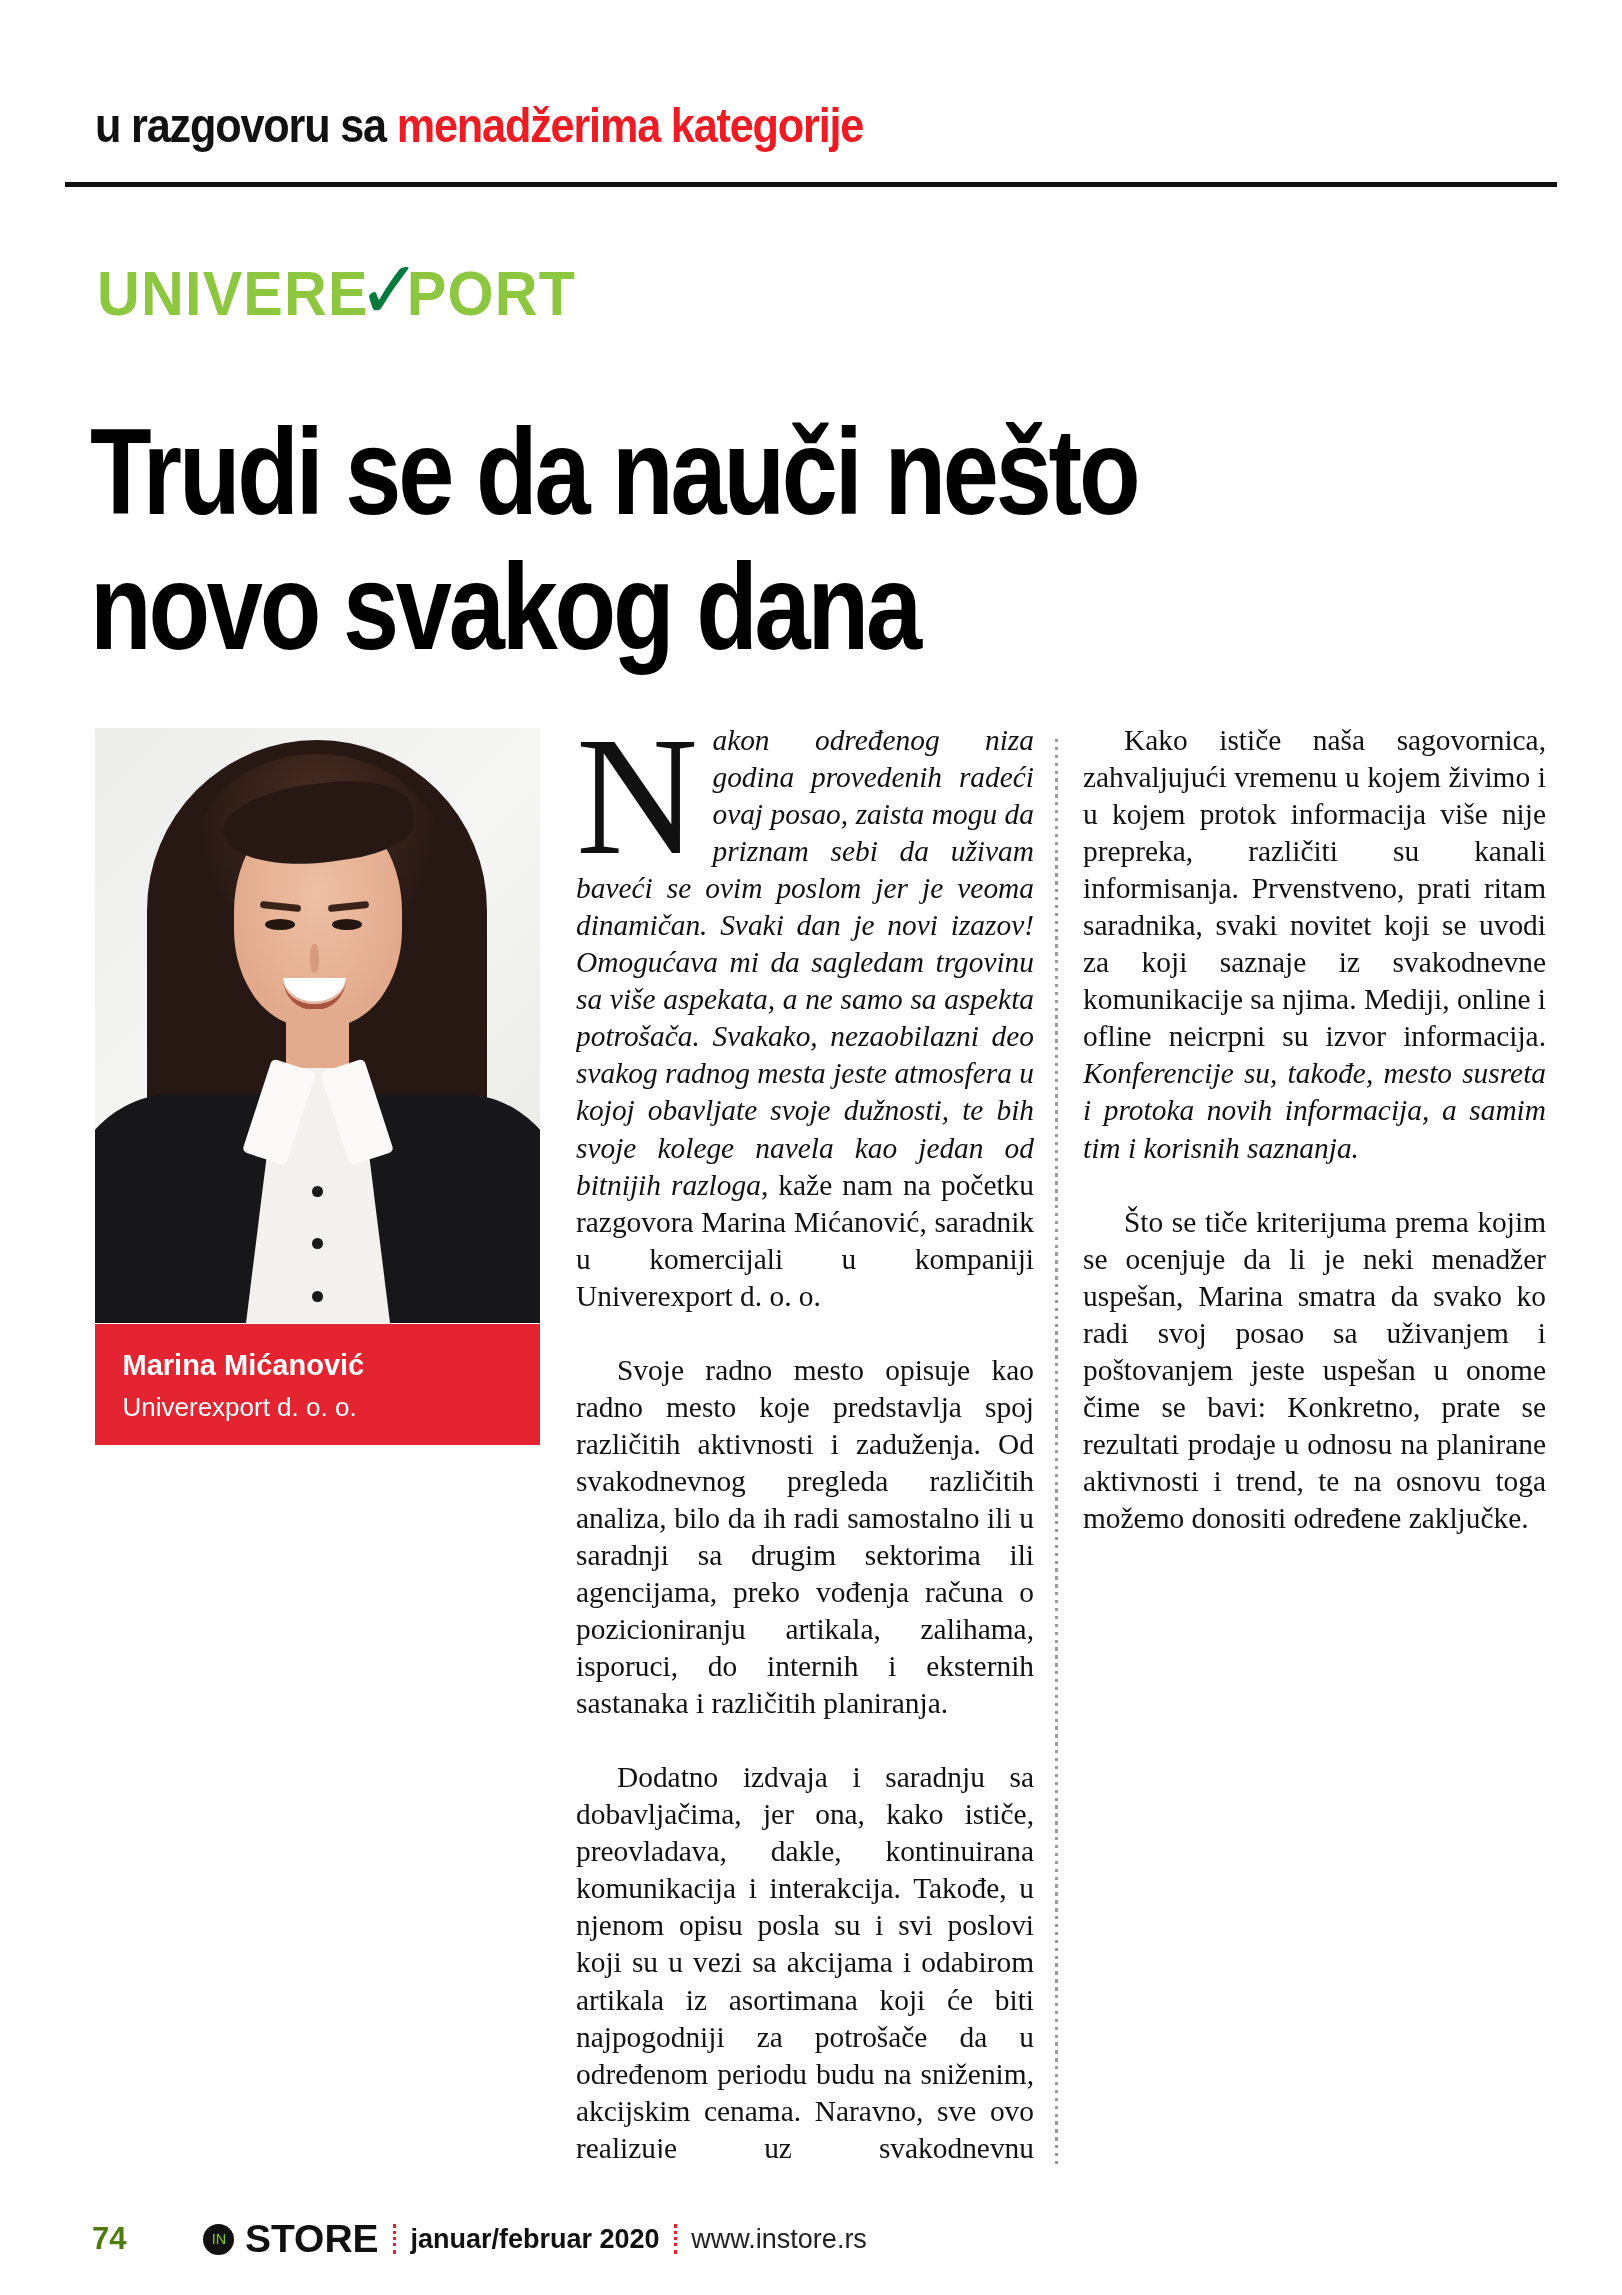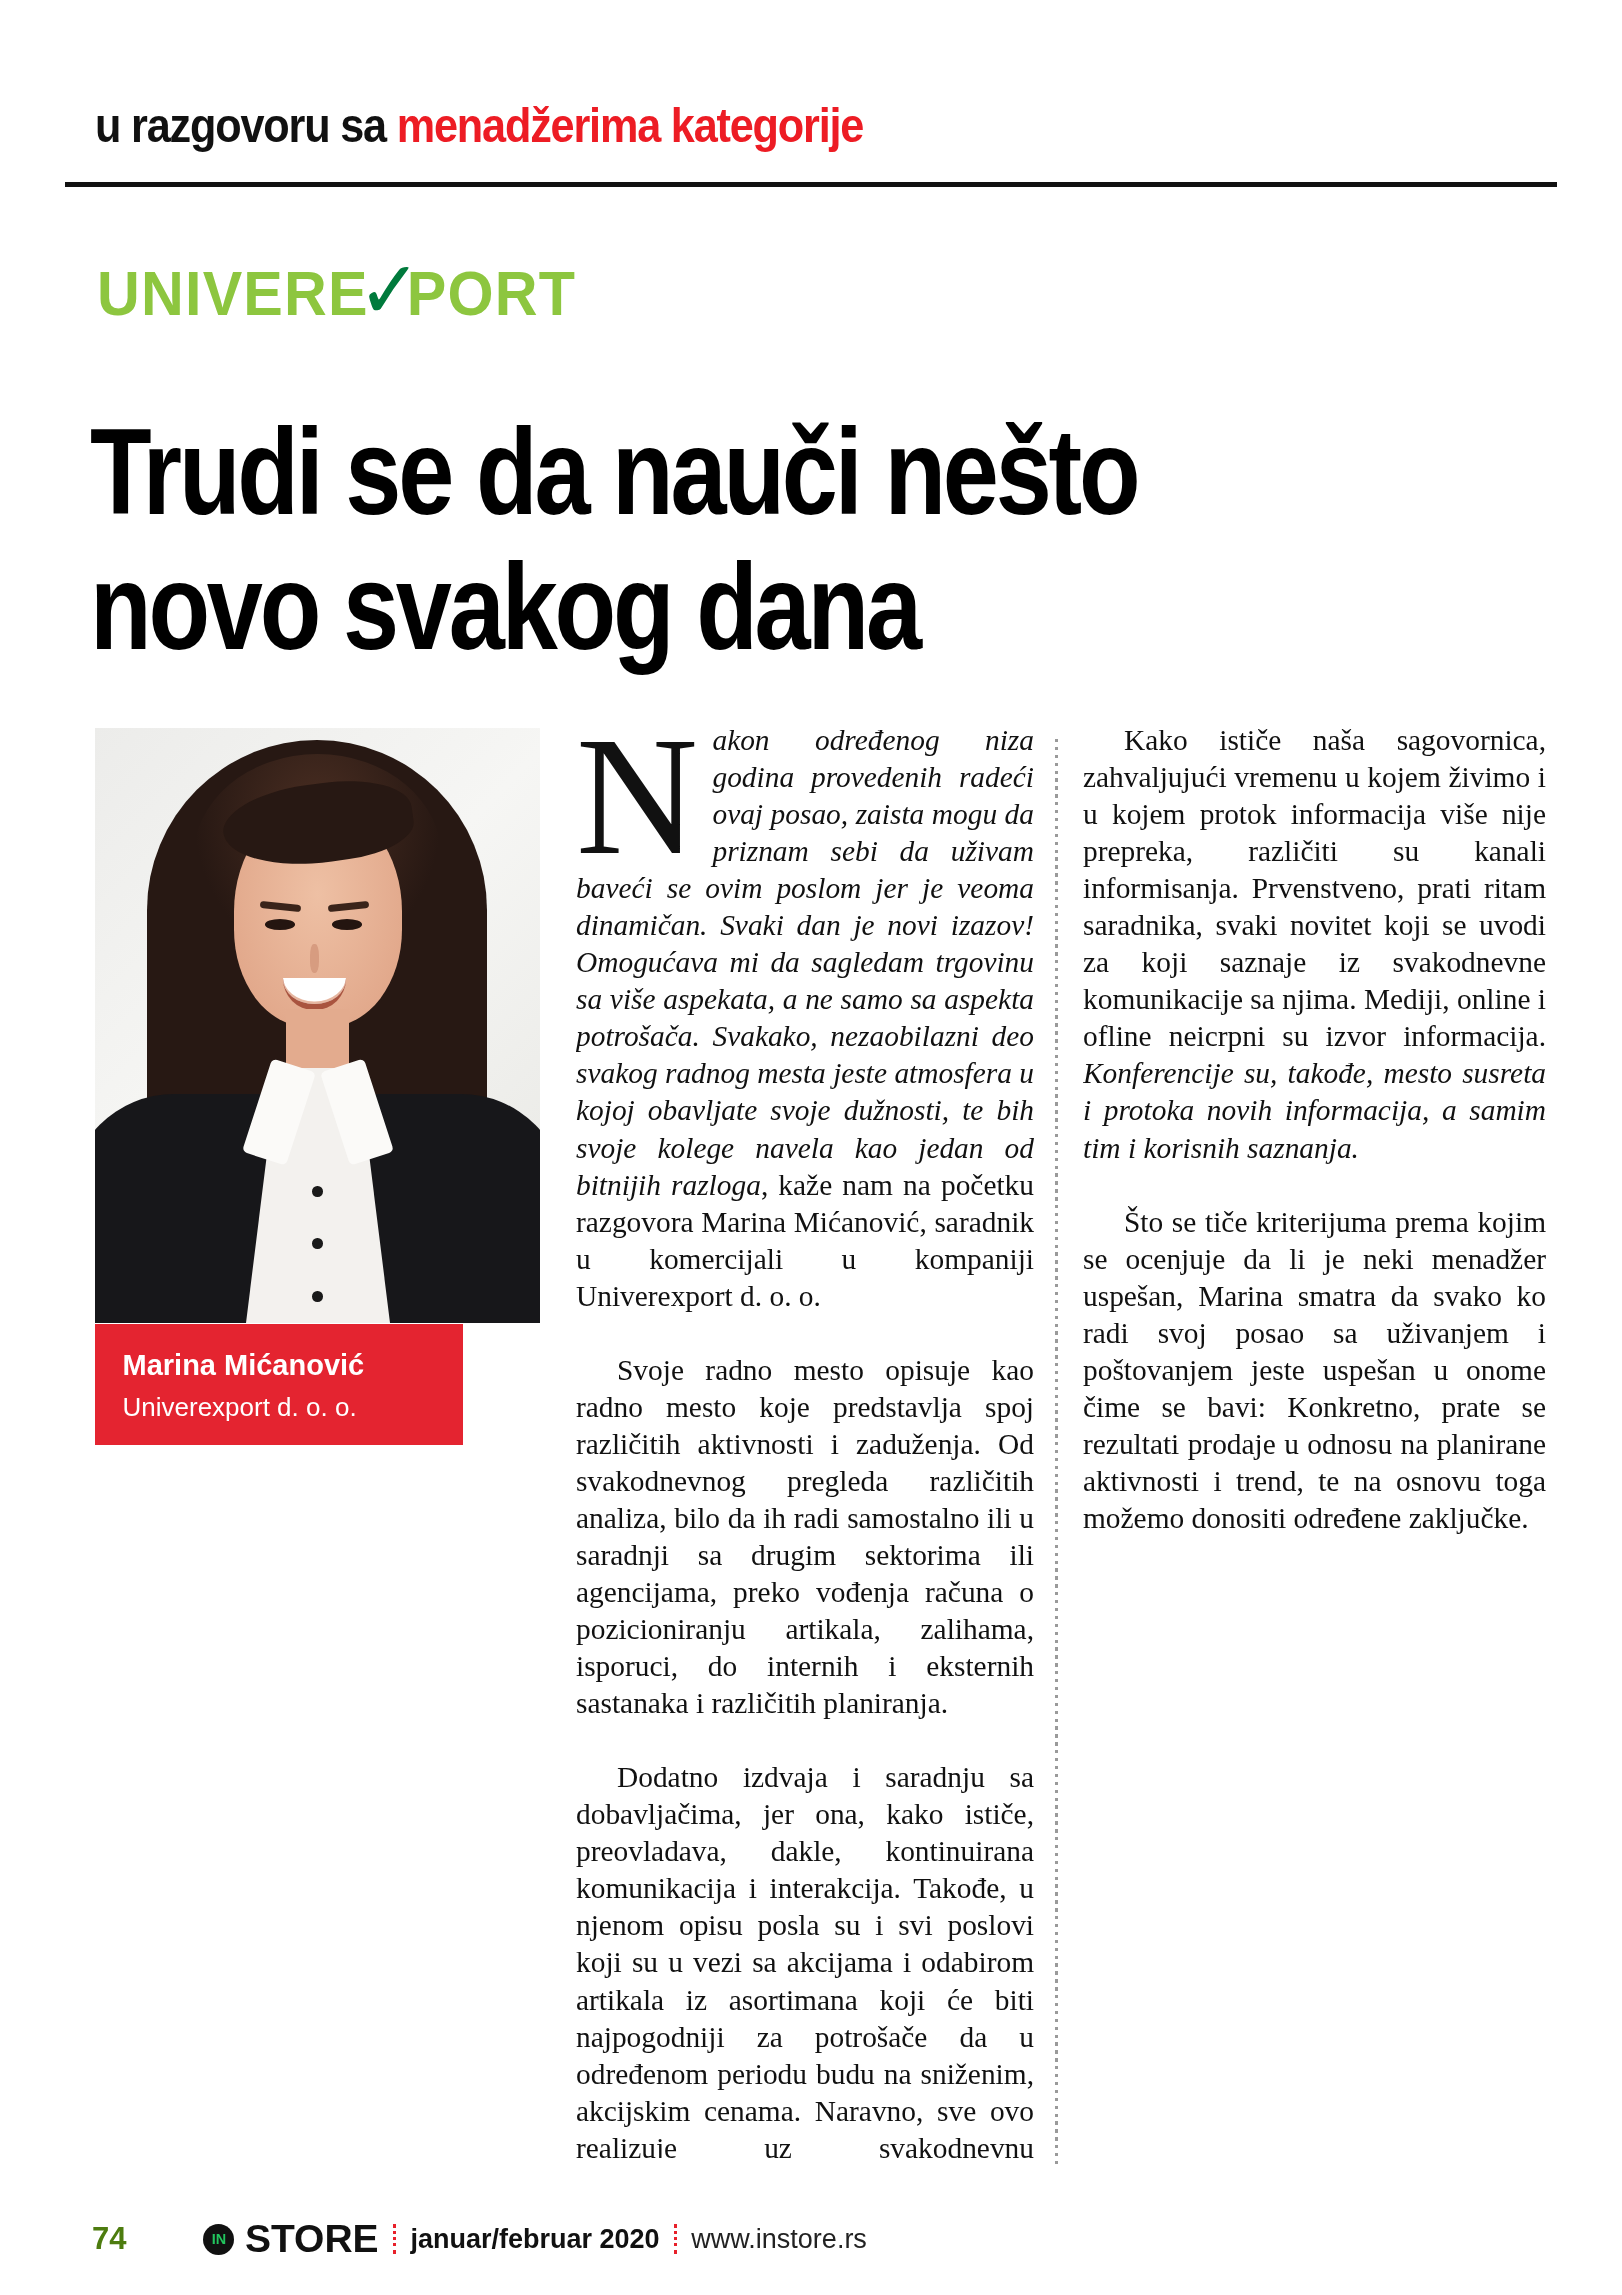--- a/index.html
+++ b/index.html
@@ -84,7 +84,7 @@
   .photo .btn.b1{top:458px;} .photo .btn.b2{top:510px;} .photo .btn.b3{top:563px;}
   
   .caption{
-    position:absolute;left:95px;top:1324px;width:368px;height:121px;background:#e42430;
+    position:absolute;left:95px;top:1324px;width:445px;height:121px;background:#e42430;
     font-family:"Liberation Sans",sans-serif;color:#fff;box-sizing:border-box;padding:23.6px 0 0 27.5px;
   }
   .caption .nm{font-weight:700;font-size:29px;line-height:34px;}

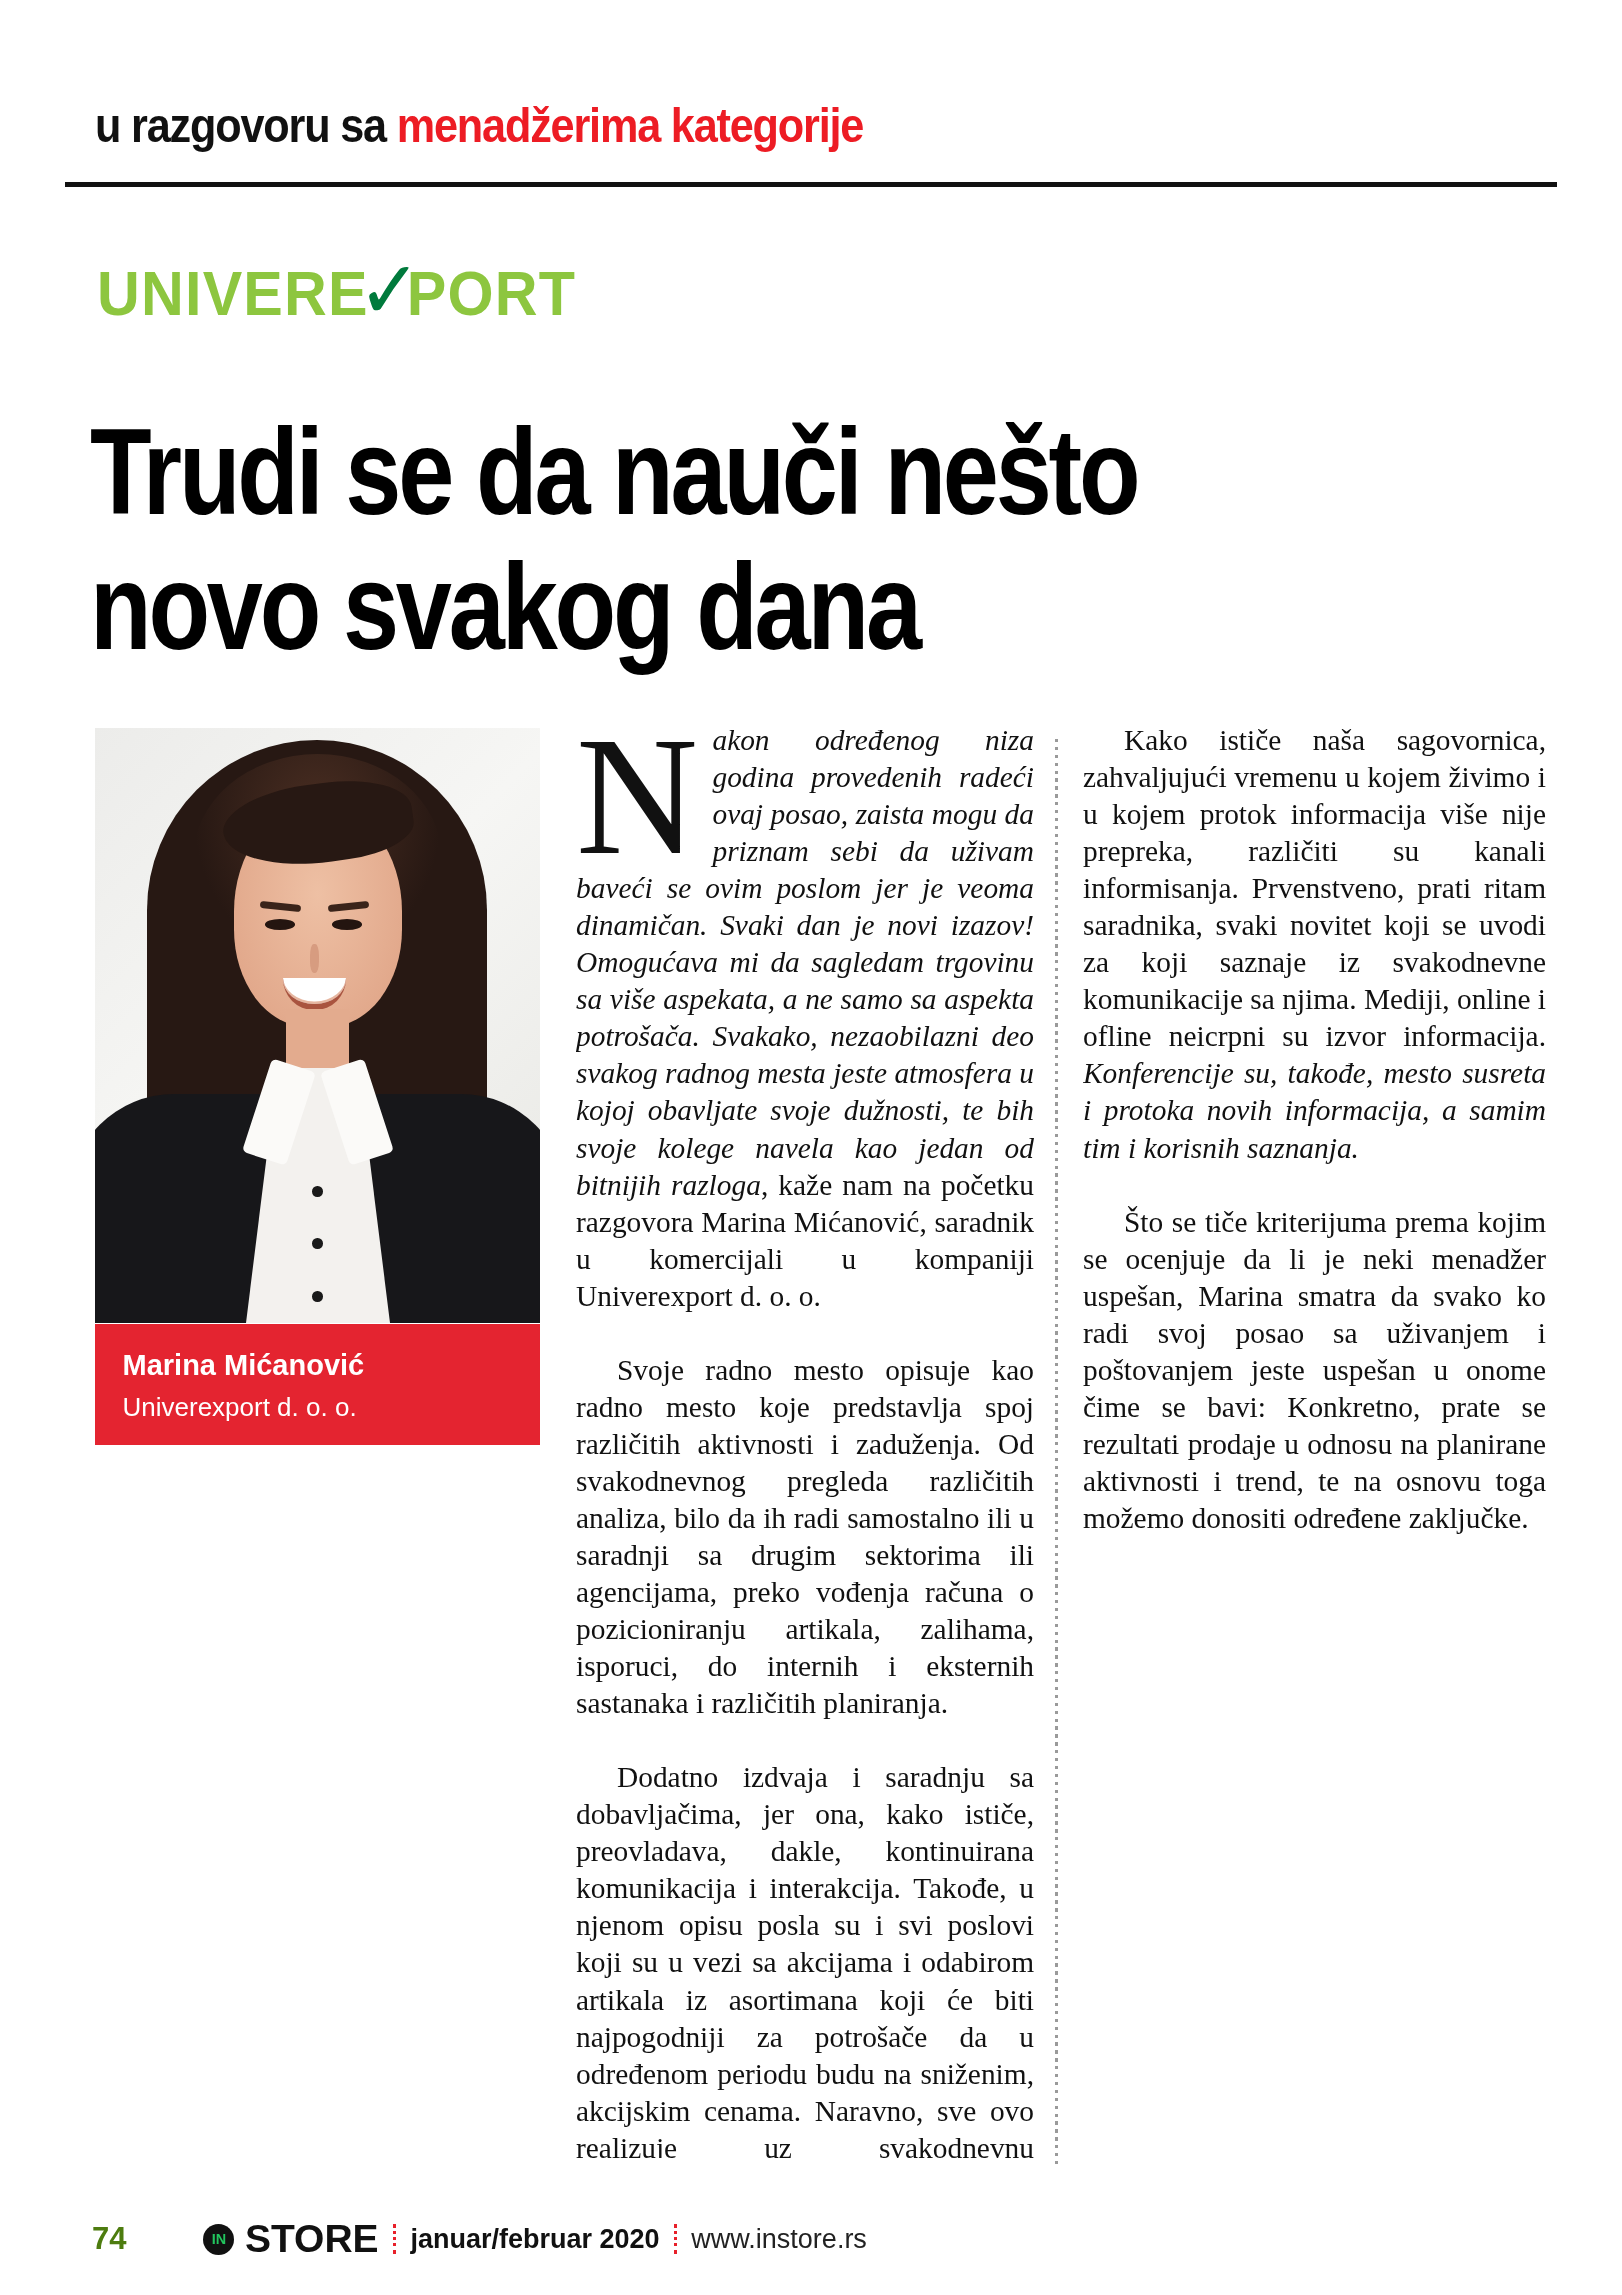--- a/index.html
+++ b/index.html
@@ -123,9 +123,9 @@
   .pageno{font-weight:900;font-size:31px;color:#4d7c0f;}
   .inlogo{display:flex;align-items:center;margin-left:77px;}
   .incircle{
-    width:31px;height:31px;border-radius:50%;background:#111;color:#22c55e;
+    width:31px;height:31px;border-radius:50%;background:#111;color:#84cc16;
     display:flex;align-items:center;justify-content:center;
-    font-weight:700;font-size:14.4px;letter-spacing:0;
+    font-weight:400;font-size:14.4px;letter-spacing:0;
   }
   .storeword{font-weight:900;font-size:39px;color:#111;margin-left:10.5px;letter-spacing:0;}
   .fsep{height:30px;border-left:3.3px dotted #e8202a;margin:0 14.4px;}

